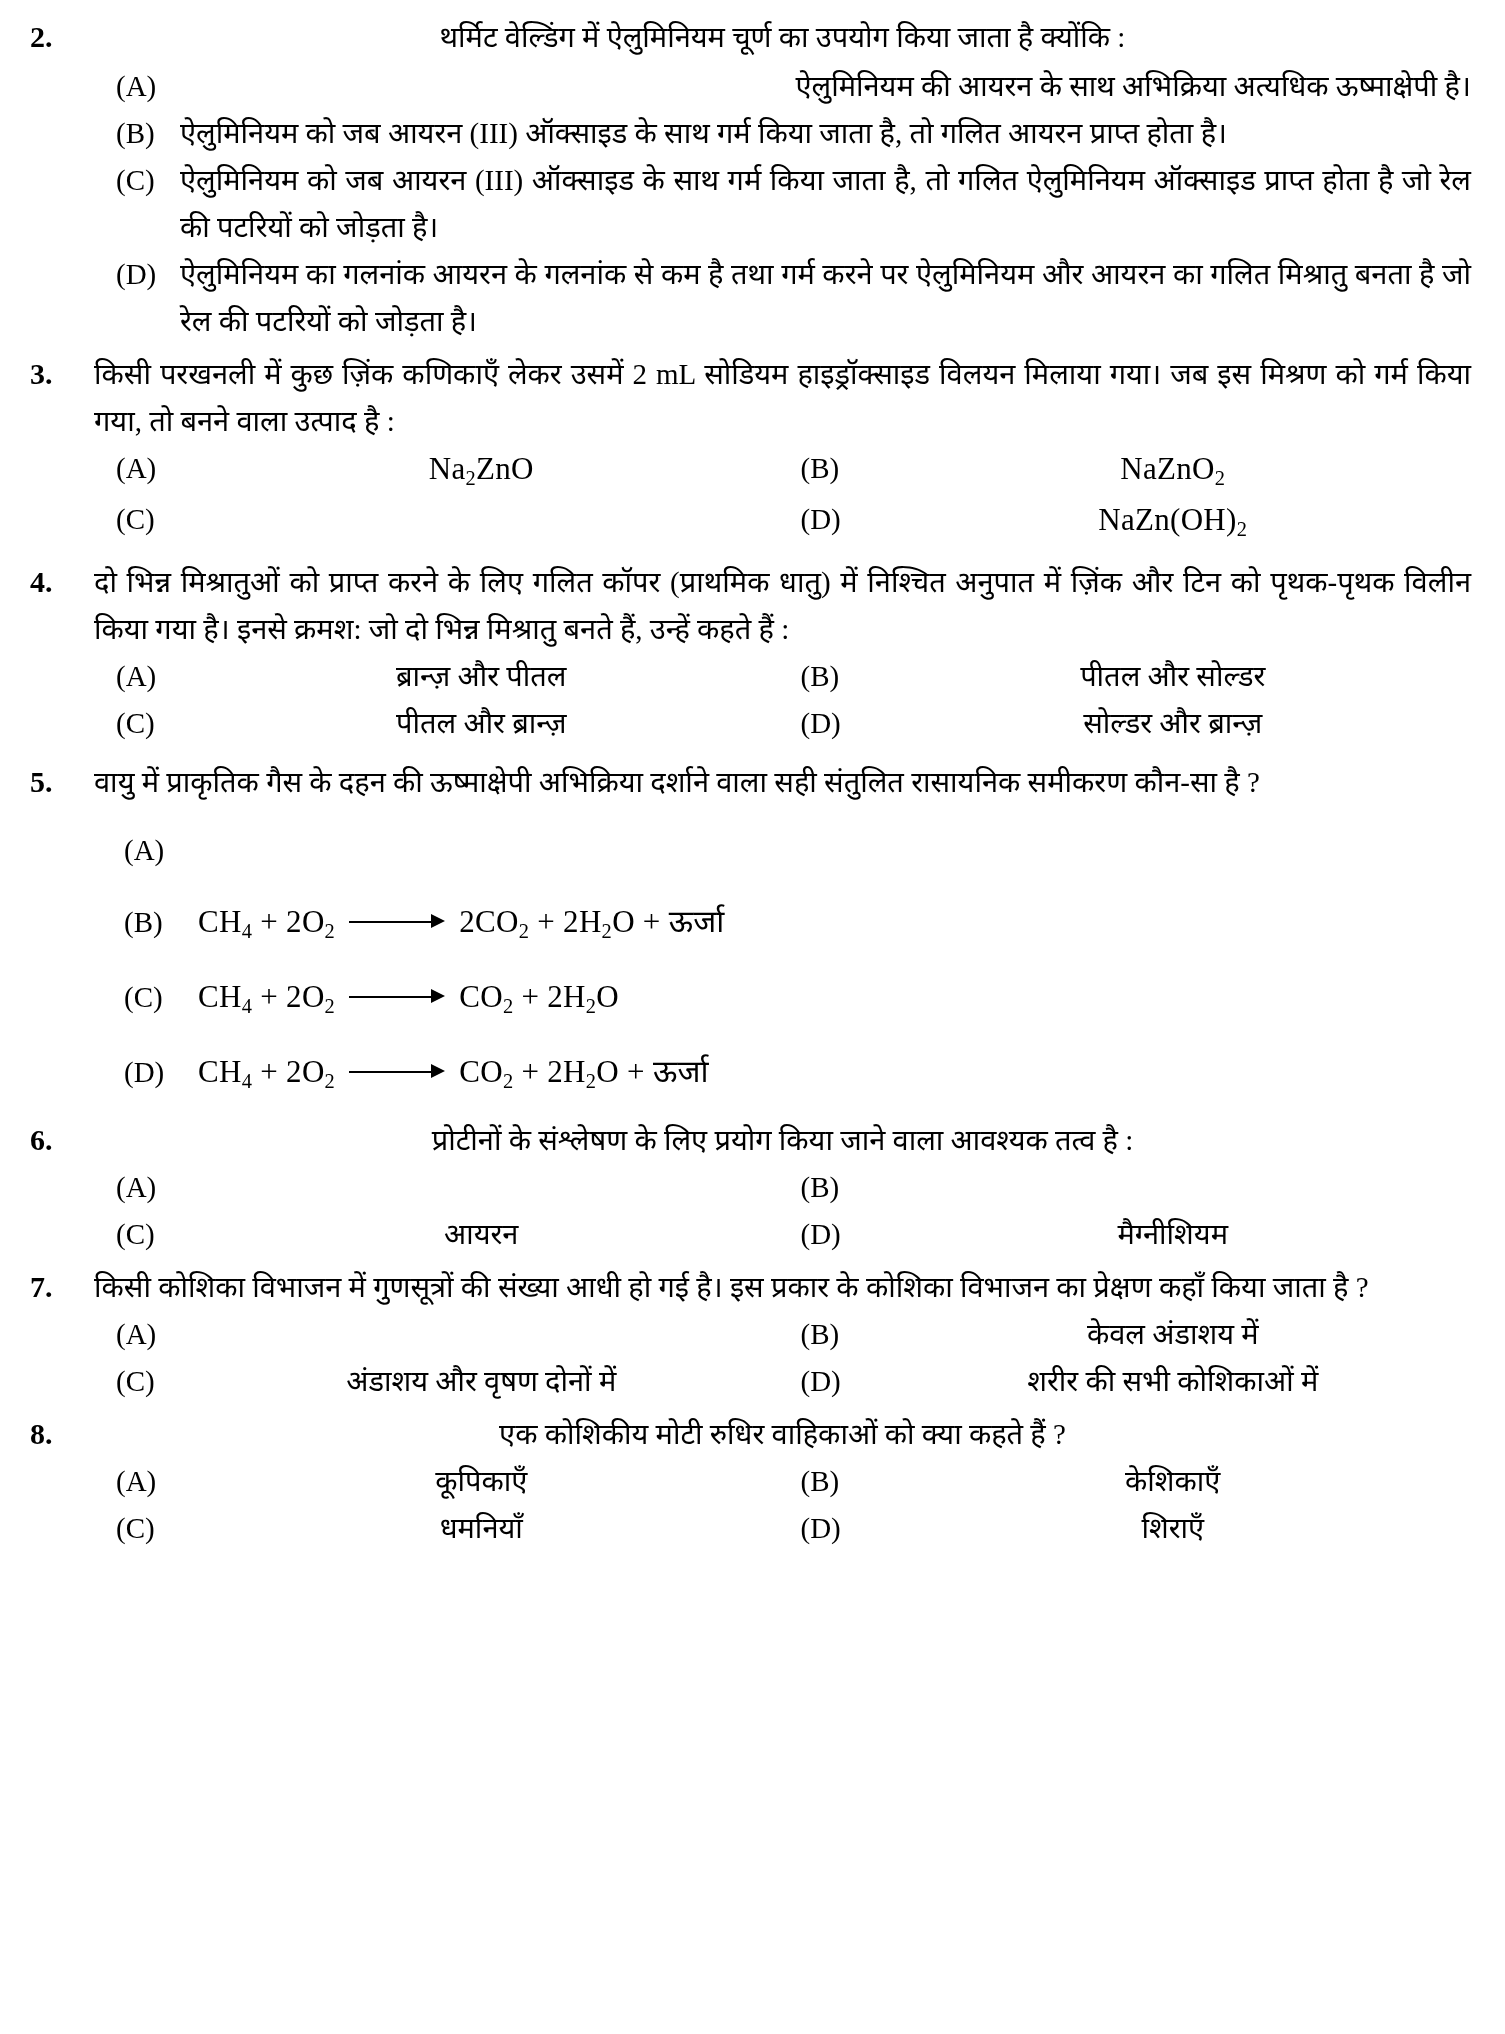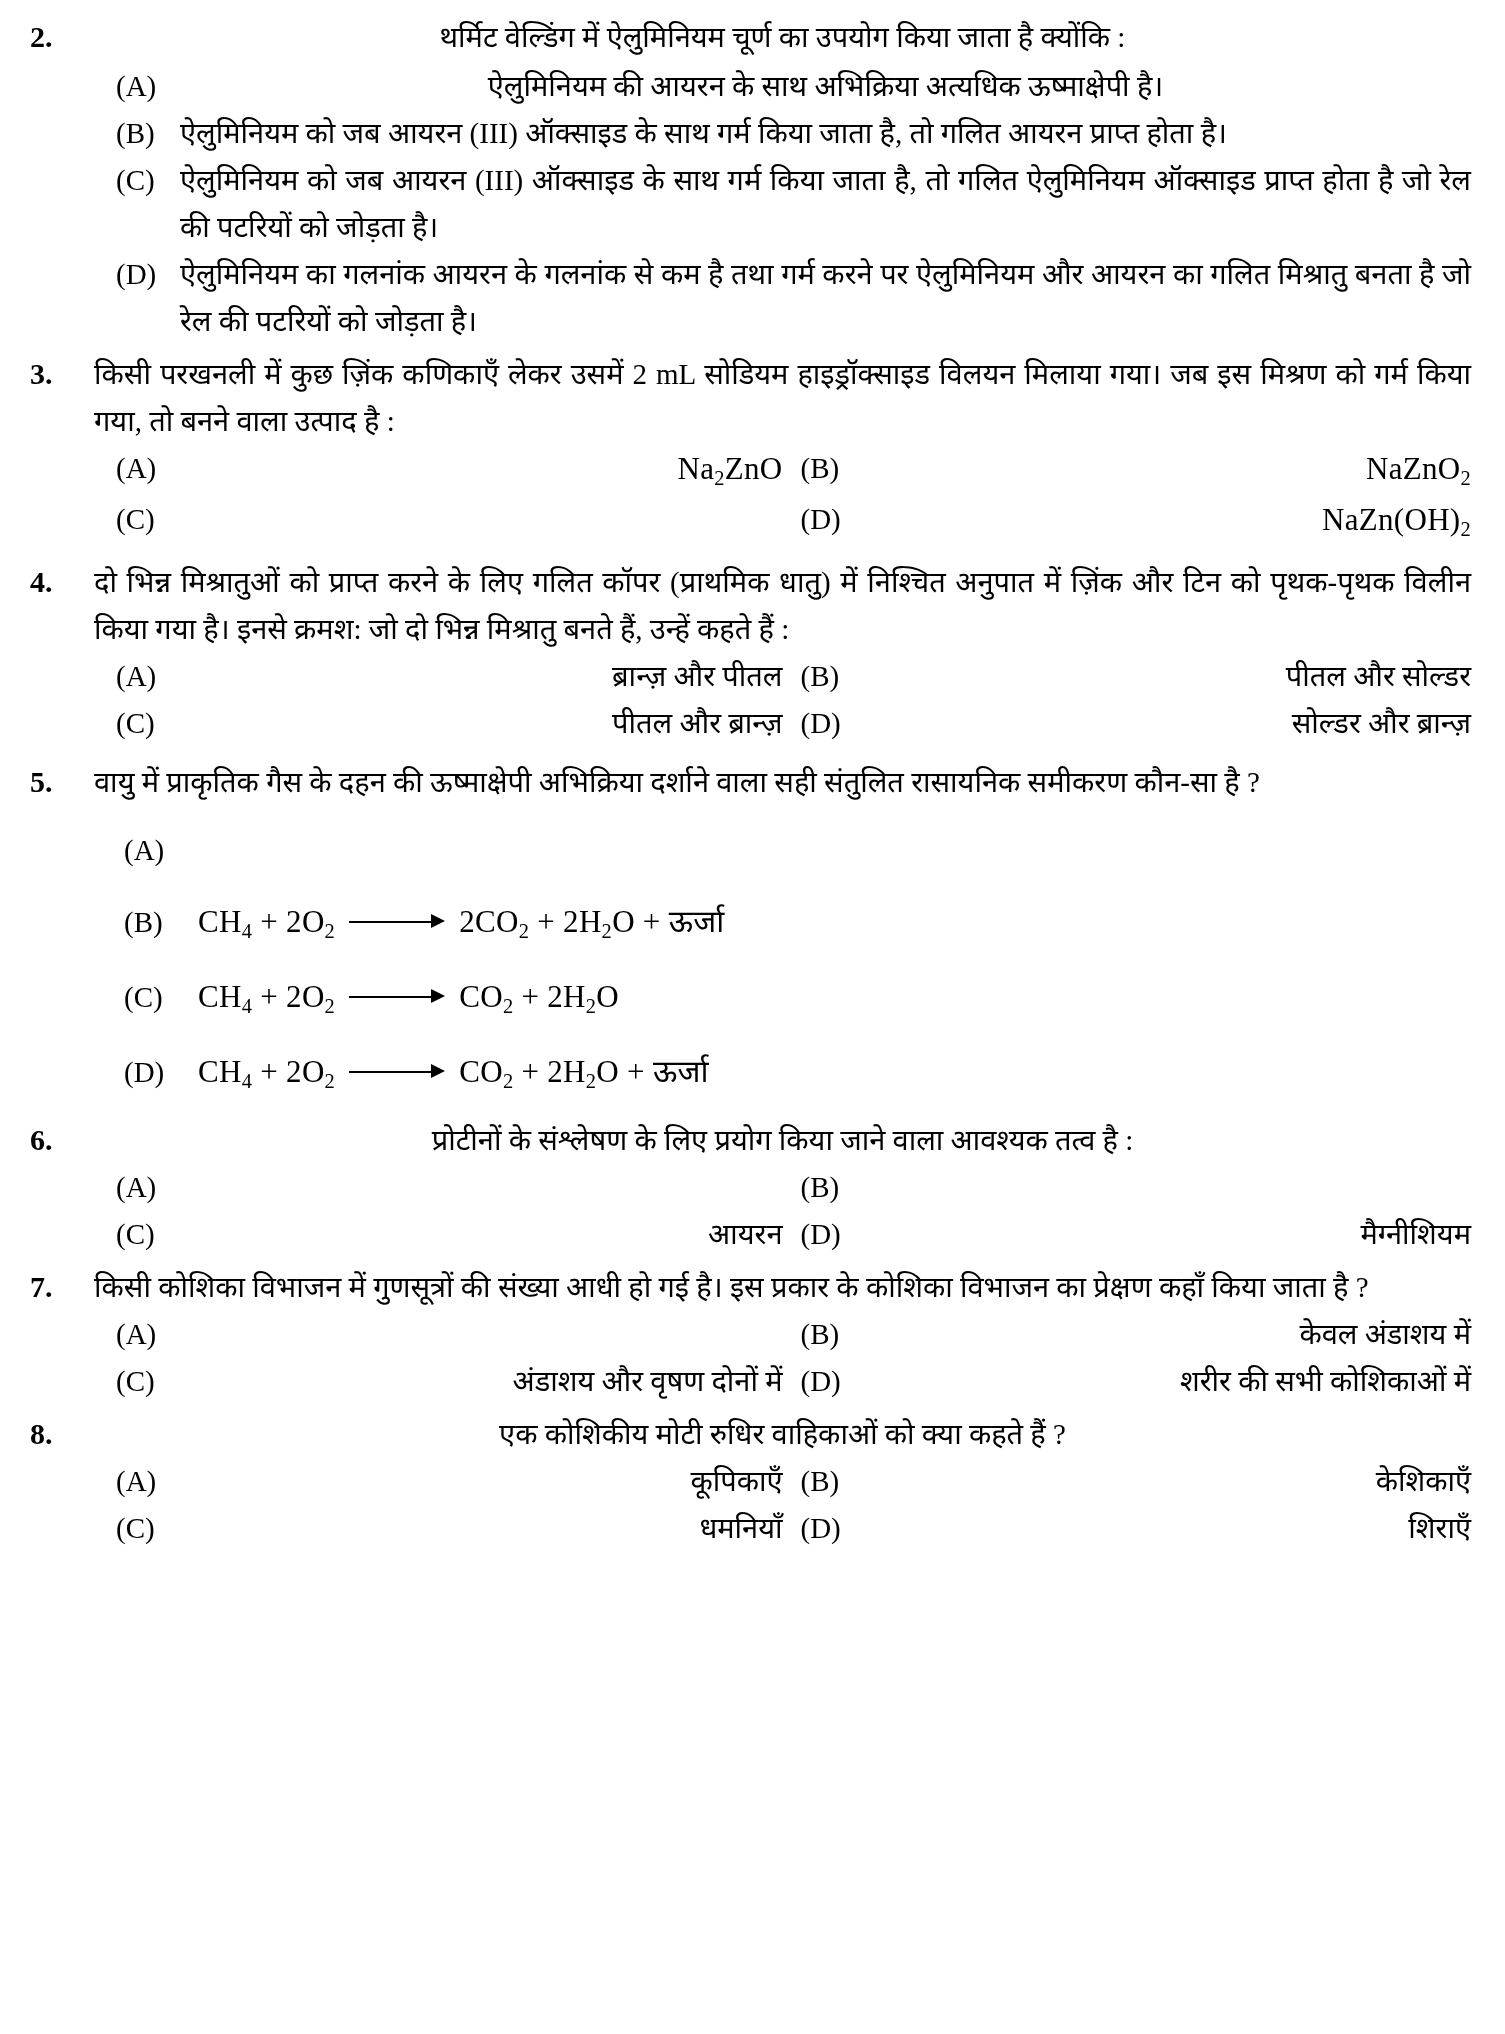--- a/index.html
+++ b/index.html
@@ -72,7 +72,7 @@
     min-width: 0;
     text-align: justify;
   }
-  .opt-text.nojust { text-align: center; }
+  .opt-text.nojust { text-align: right; }
 
   
   .opts-grid {

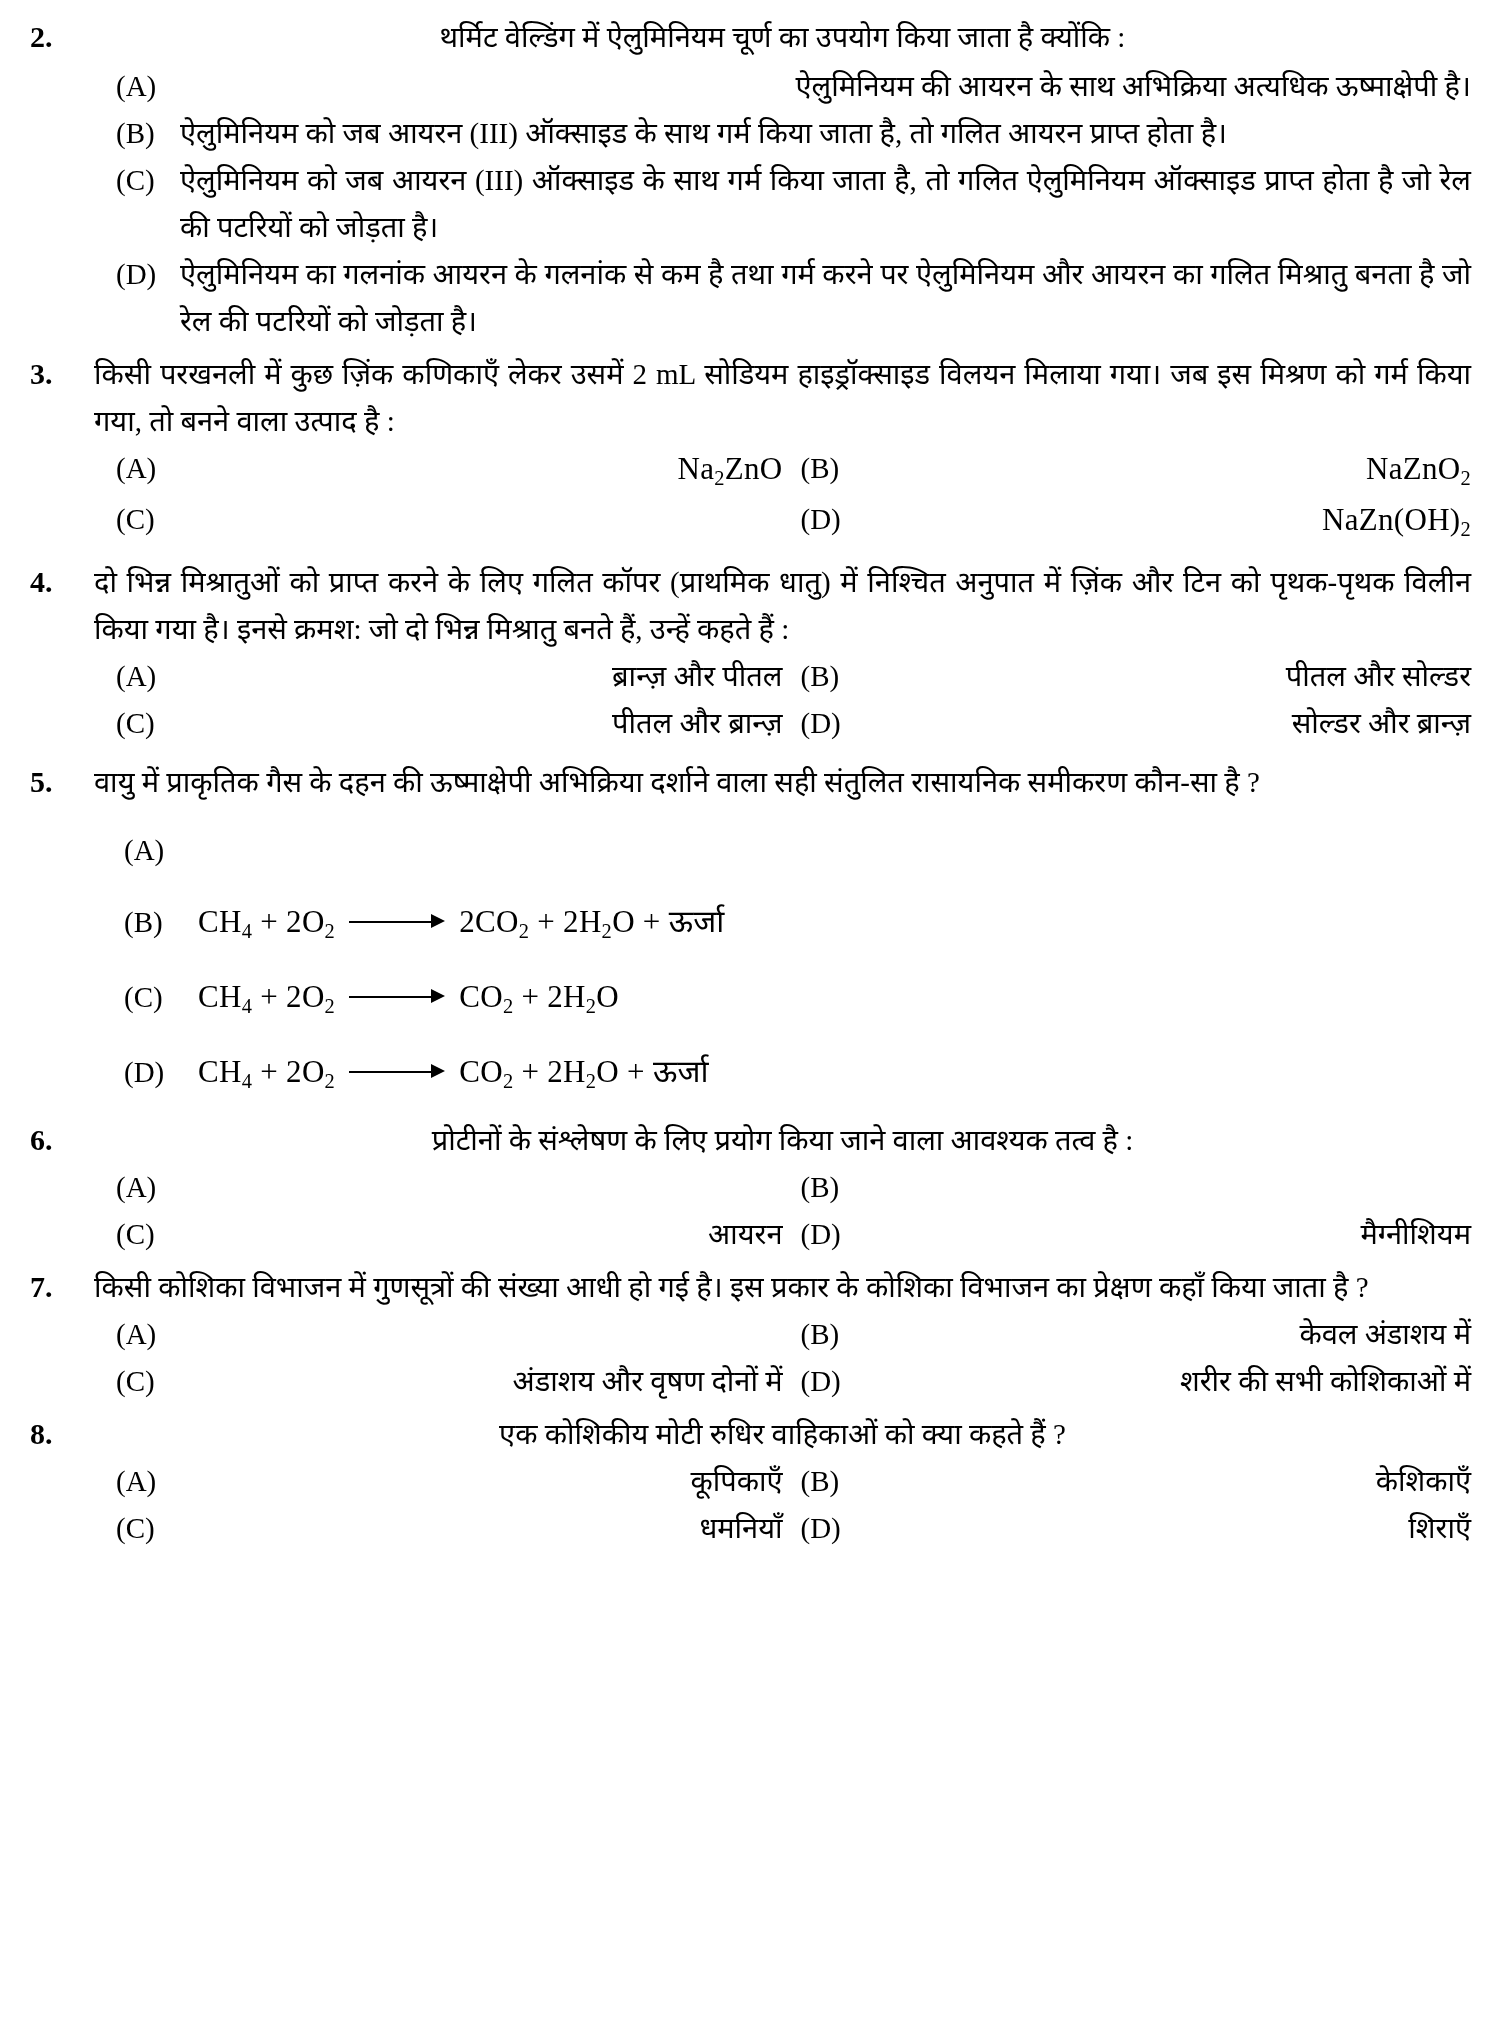--- a/index.html
+++ b/index.html
@@ -96,7 +96,7 @@
     width: 92px;
     padding-left: 18px;
   }
-  .opts-grid .cell .opt-text { flex: 1 1 auto; text-align: right; }
+  .opts-grid .cell .opt-text { flex: 1 1 auto; text-align: center; }
 
   
   .opts-eq { margin-top: 8px; }

